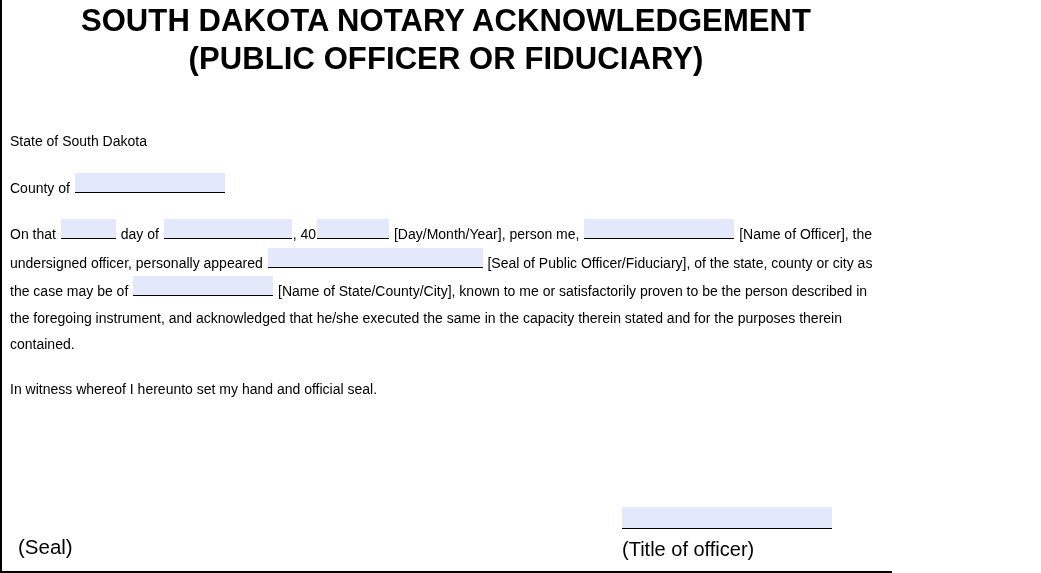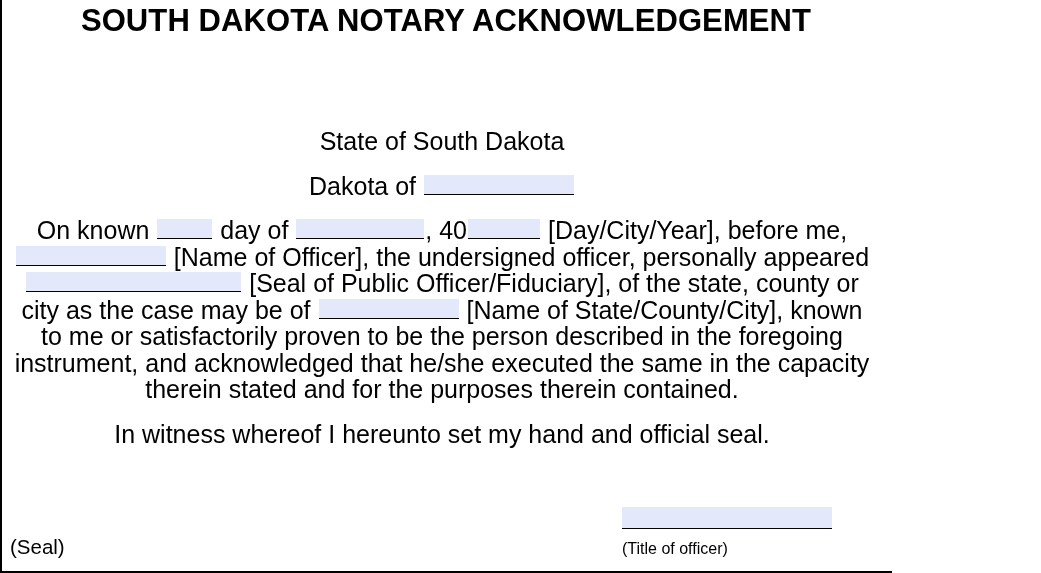--- a/index.html
+++ b/index.html
@@ -117,6 +117,7 @@
 
   <div class="title-block">
     <div class="title-line">SOUTH DAKOTA NOTARY ACKNOWLEDGEMENT</div>
+    <div class="title-line">(PUBLIC OFFICER OR FIDUCIARY)</div>
   </div>
 
   <div class="body-block">

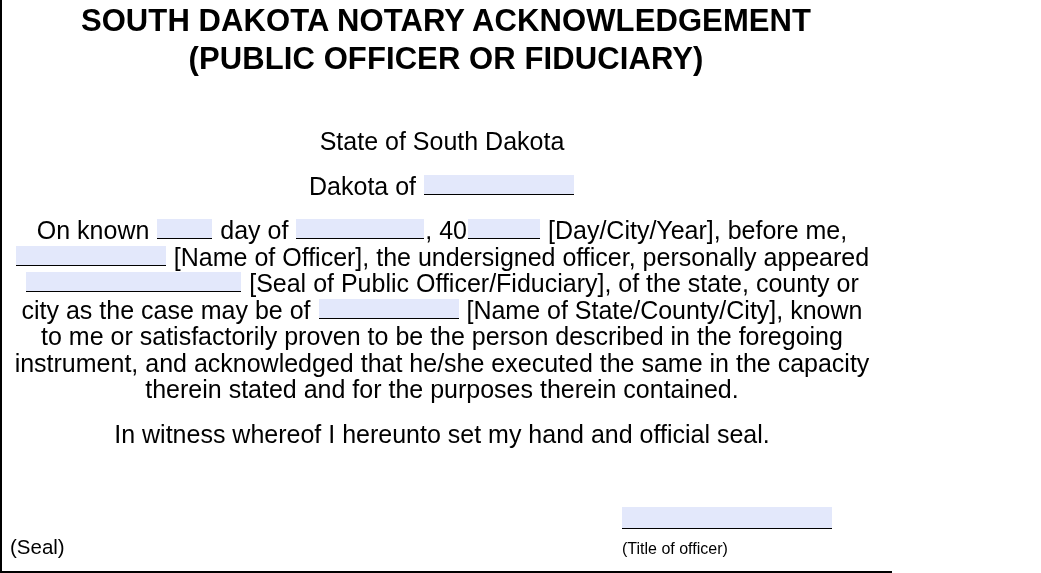--- a/index.html
+++ b/index.html
@@ -56,10 +56,9 @@
     top: 128px;
   }
   .para {
-    font-size: 25px;
+    font-size: 14px;
     line-height: 26.5px;
     margin: 0 0 18px 0;
-    text-align: center;
   }
   .para.tight {
     margin-bottom: 8px;

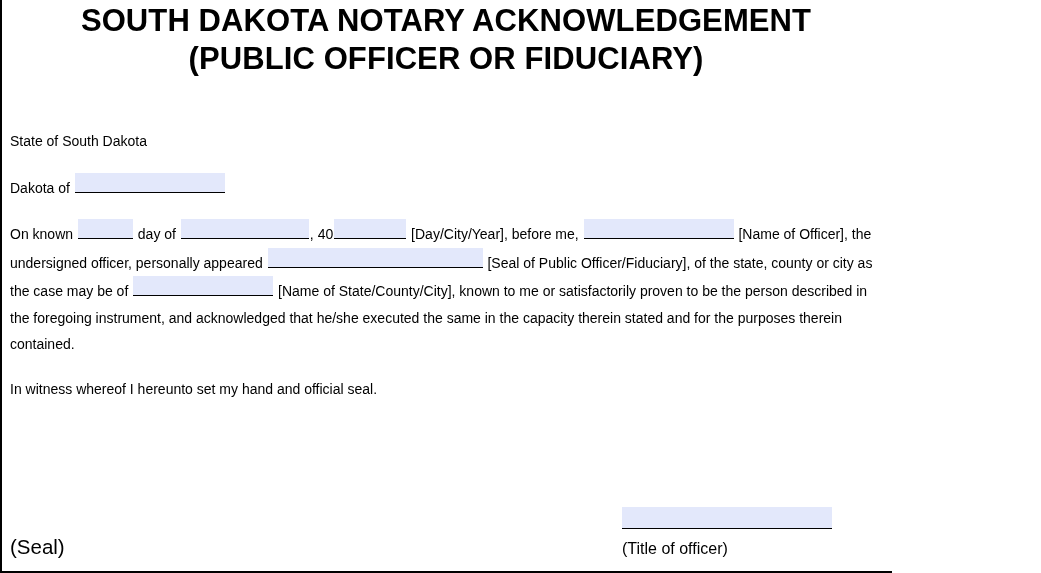--- a/index.html
+++ b/index.html
@@ -124,7 +124,7 @@
     <p class="para">State of South Dakota</p>
 
     <p class="para">
-      <span>Dakota of</span>
+      <span>County of</span>
       <span class="blank b-county"></span>
     </p>
 

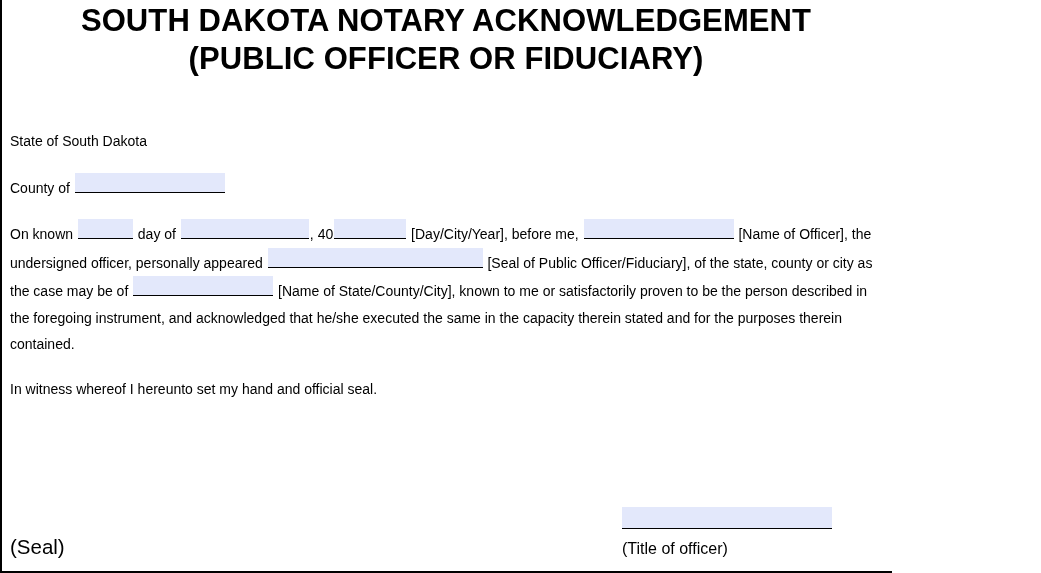--- a/index.html
+++ b/index.html
@@ -129,7 +129,7 @@
     </p>
 
     <p class="para">
-      <span>On known</span>
+      <span>On that</span>
       <span class="blank b-day"></span>
       <span>day of</span>
       <span class="blank b-month"></span><span>, 40</span><span class="blank b-year"></span>

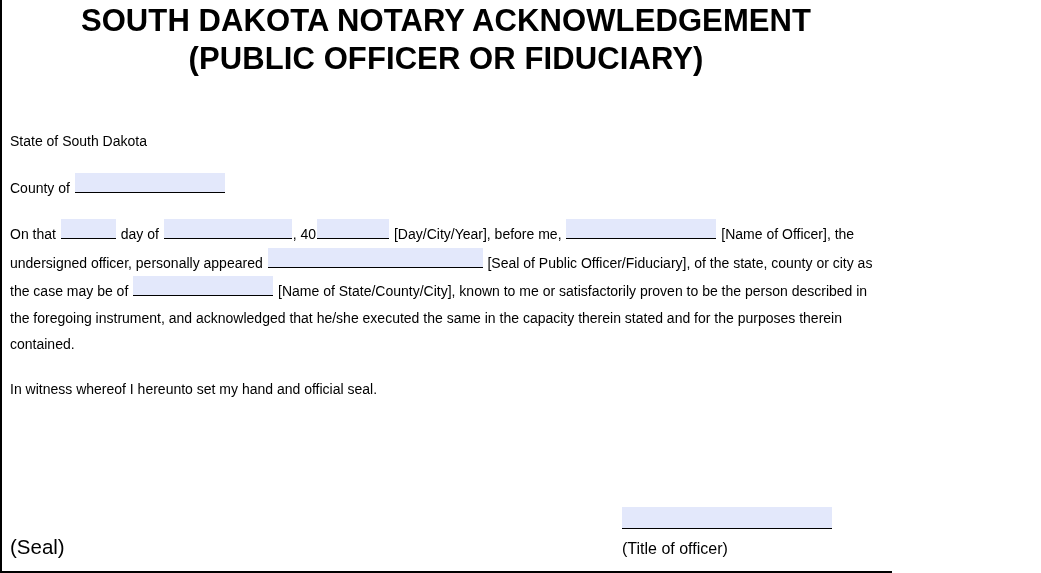--- a/index.html
+++ b/index.html
@@ -133,7 +133,7 @@
       <span class="blank b-day"></span>
       <span>day of</span>
       <span class="blank b-month"></span><span>, 40</span><span class="blank b-year"></span>
-      <span>[Day/City/Year], before me,</span>
+      <span>[Day/Month/Year], person me,</span>
       <span class="blank b-officer"></span>
       <span>[Name of Officer], the undersigned officer, personally appeared</span>
       <span class="blank b-pubofc"></span>

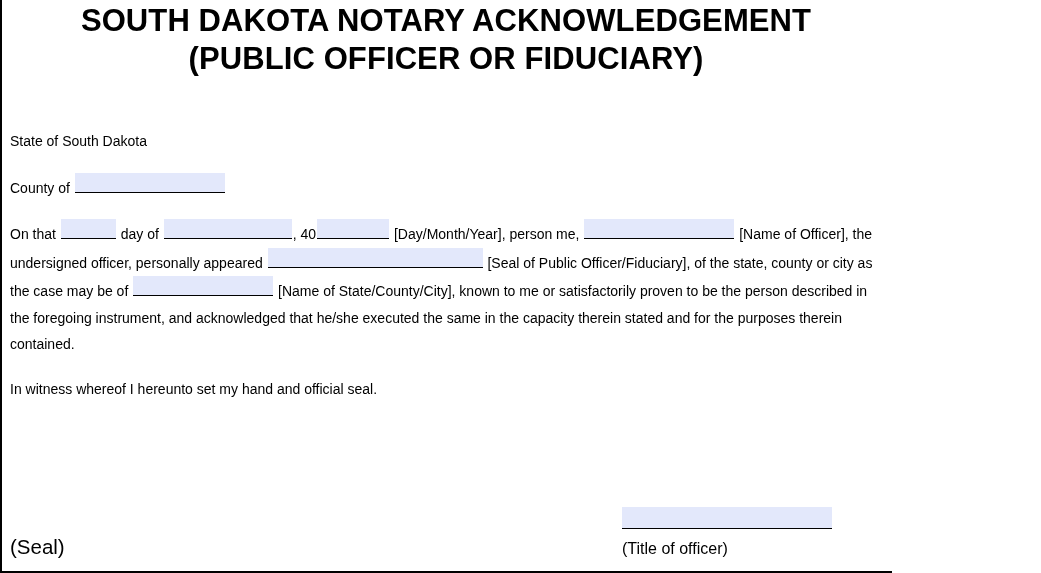--- a/index.html
+++ b/index.html
@@ -88,7 +88,7 @@
   }
   .seal-label {
     position: absolute;
-    left: 0;
+    left: 8px;
     bottom: 6px;
     font-size: 20.5px;
   }

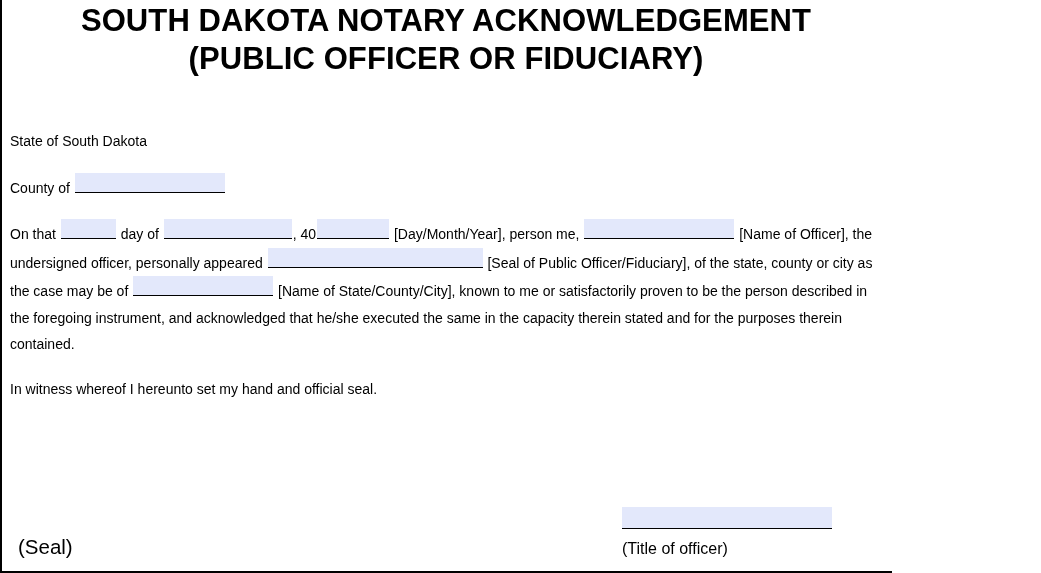--- a/index.html
+++ b/index.html
@@ -105,7 +105,7 @@
     margin-bottom: 8px;
   }
   .sig-caption {
-    font-size: 16px;
+    font-size: 20px;
     line-height: 24px;
   }
 </style>

